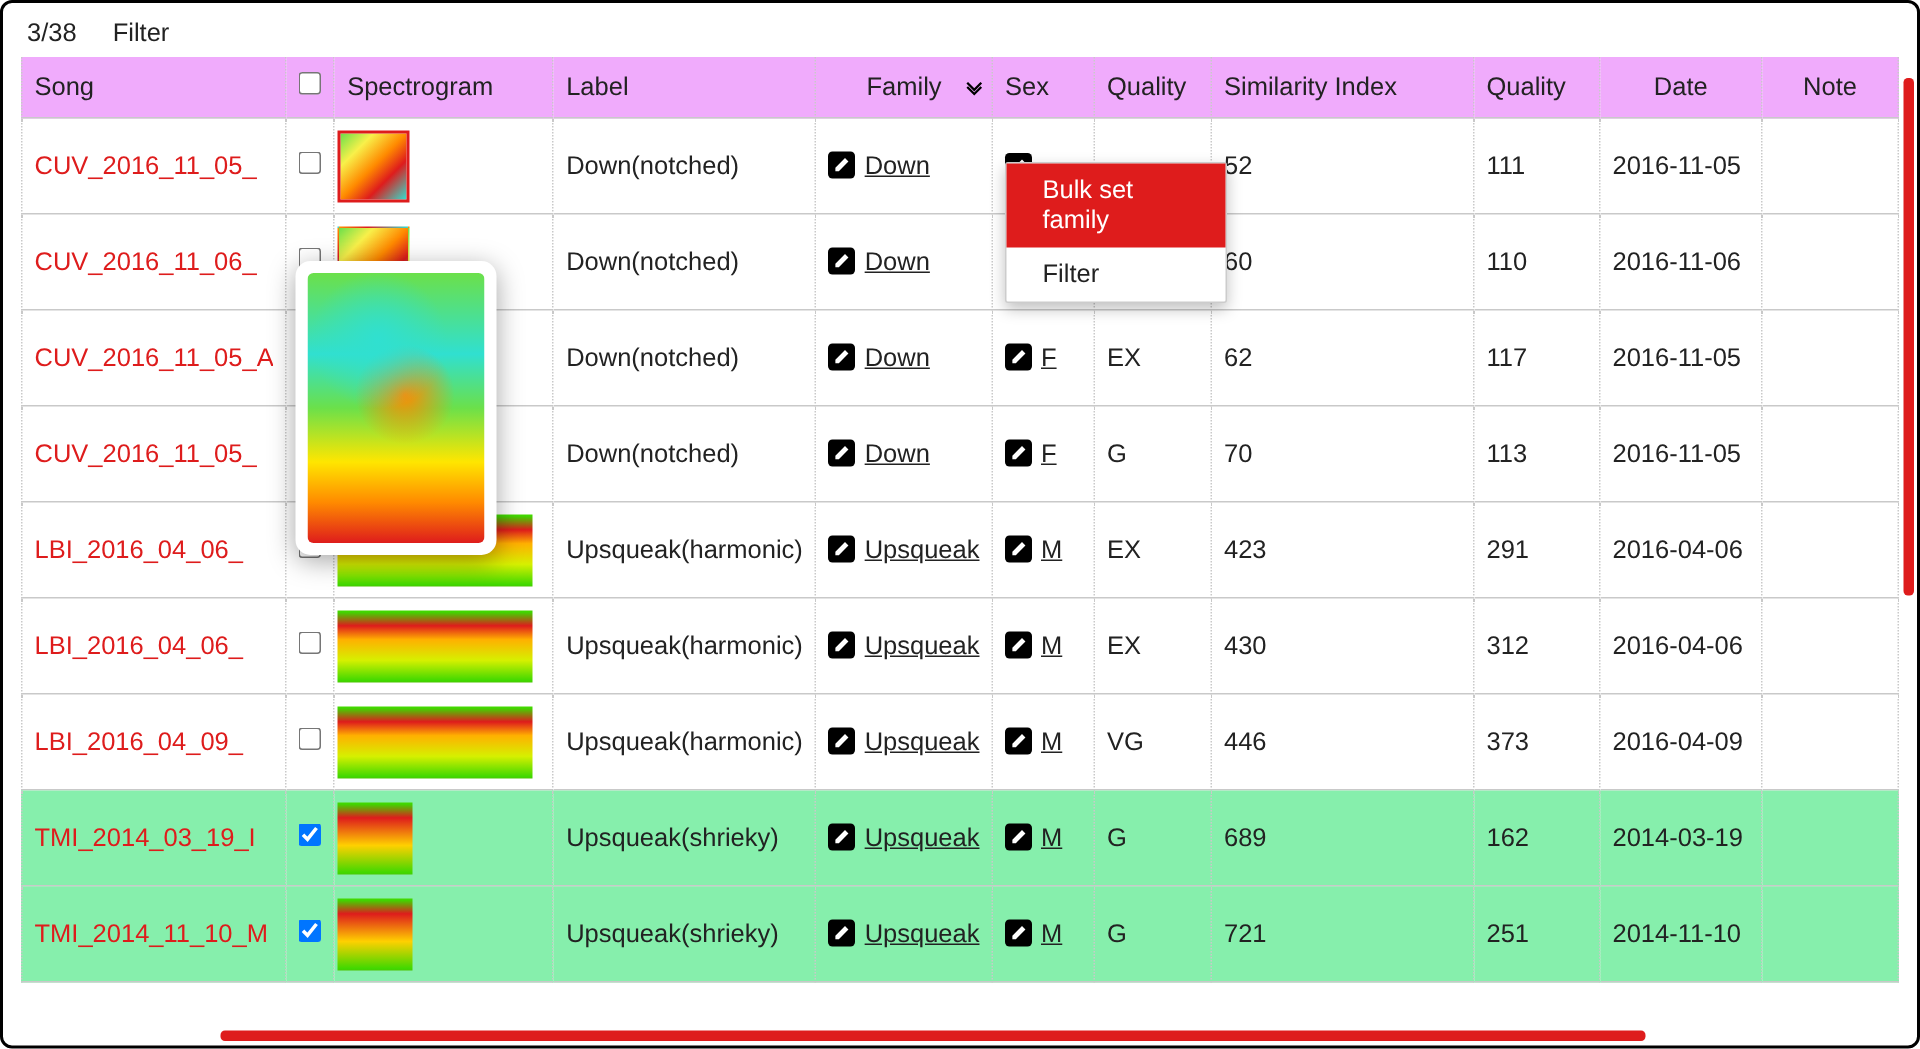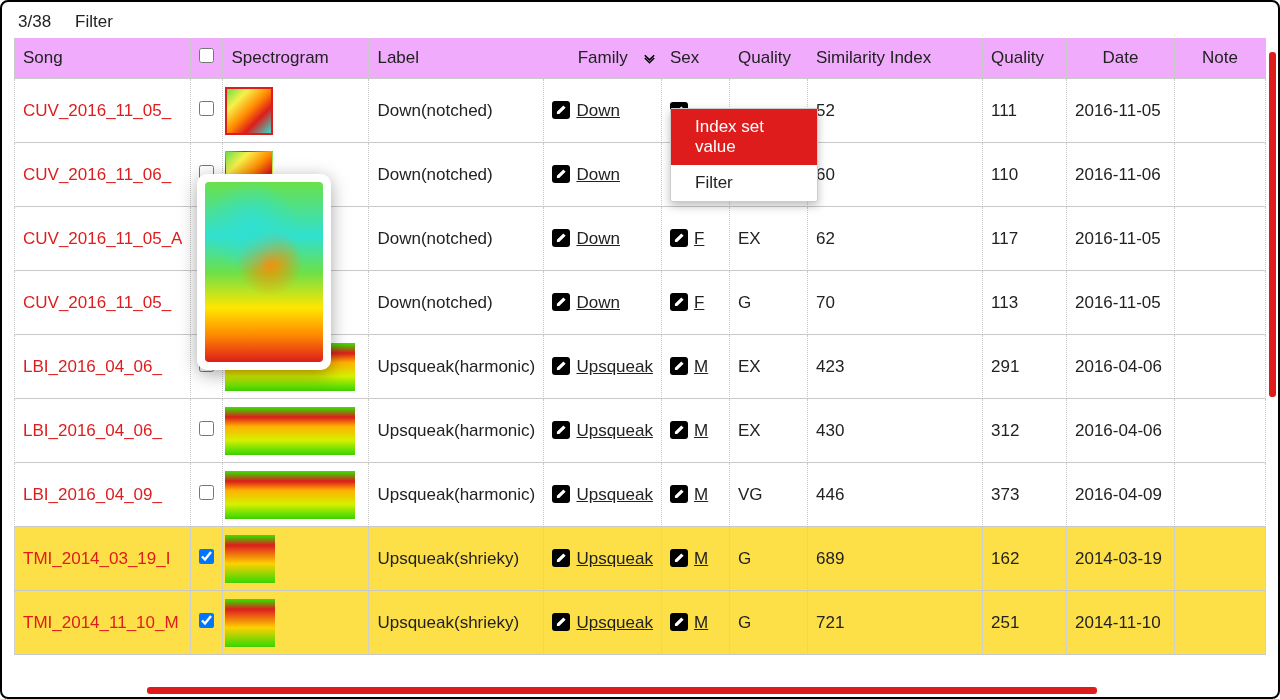--- a/index.html
+++ b/index.html
@@ -531,7 +531,7 @@
 </div>
 
 <div class="dropdown-menu">
-  <div class="dropdown-item active">Index set value</div>
+  <div class="dropdown-item active">Bulk set family</div>
   <div class="dropdown-item">Filter</div>
 </div>
 

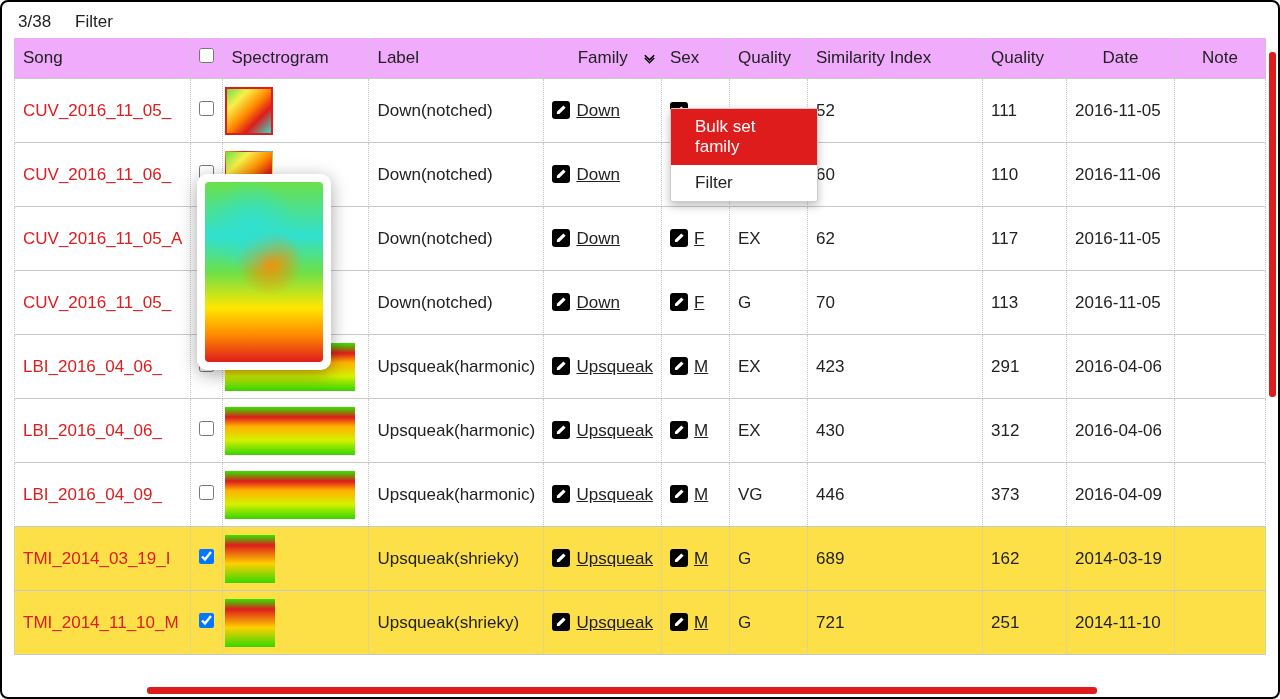--- a/index.html
+++ b/index.html
@@ -62,7 +62,7 @@
       font-size: 17px;
     }
     tbody td:first-child { border-left: 1px dotted #c9c9c9; }
-    tbody tr.selected td { background: #fde047; }
+    tbody tr.selected td { background: #86efac; }
     .song-link { color: #de1c1c; text-decoration: none; white-space: nowrap; overflow: hidden; display: block; }
     .chk-cell { width: 28px; text-align: center; }
     .chk { width: 15px; height: 15px; cursor: pointer; }

